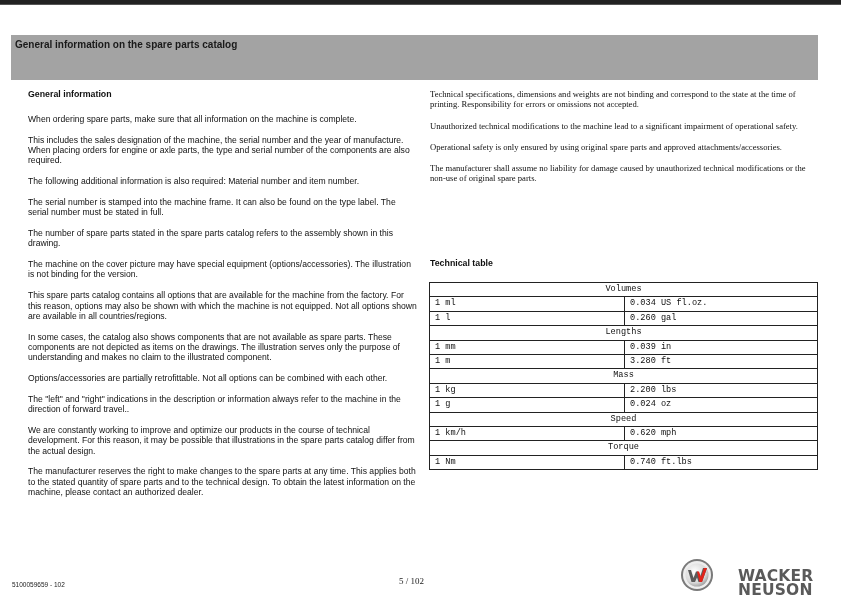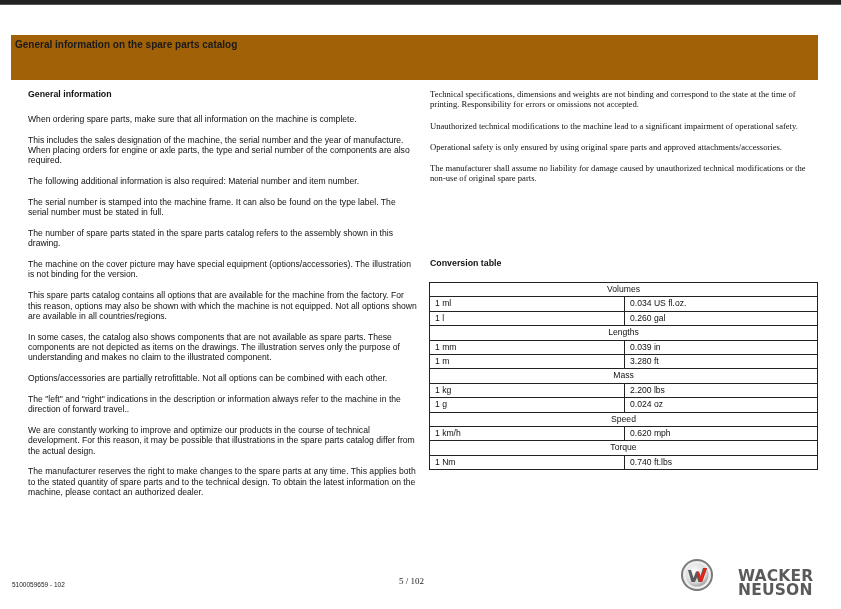--- a/index.html
+++ b/index.html
@@ -14,7 +14,7 @@
     }
     .header-band {
       position: absolute; left: 11px; top: 35px; width: 807px; height: 45px;
-      background: #a16207;
+      background: #a3a3a3;
     }
     .header-title {
       position: absolute; left: 4px; top: 4px;

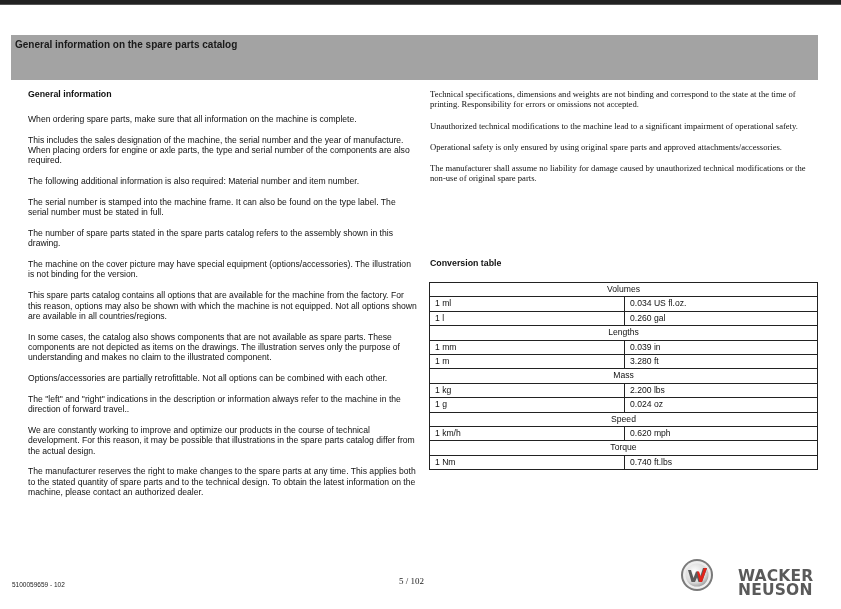--- a/index.html
+++ b/index.html
@@ -95,7 +95,7 @@
   <p class="para">The manufacturer shall assume no liability for damage caused by unauthorized technical modifications or the non-use of original spare parts.</p>
 </div>
 
-<div class="conv-heading">Conversion table</div>
+<div class="conv-heading">Technical table</div>
 
 <table class="conv">
   <tbody id="conv-body">

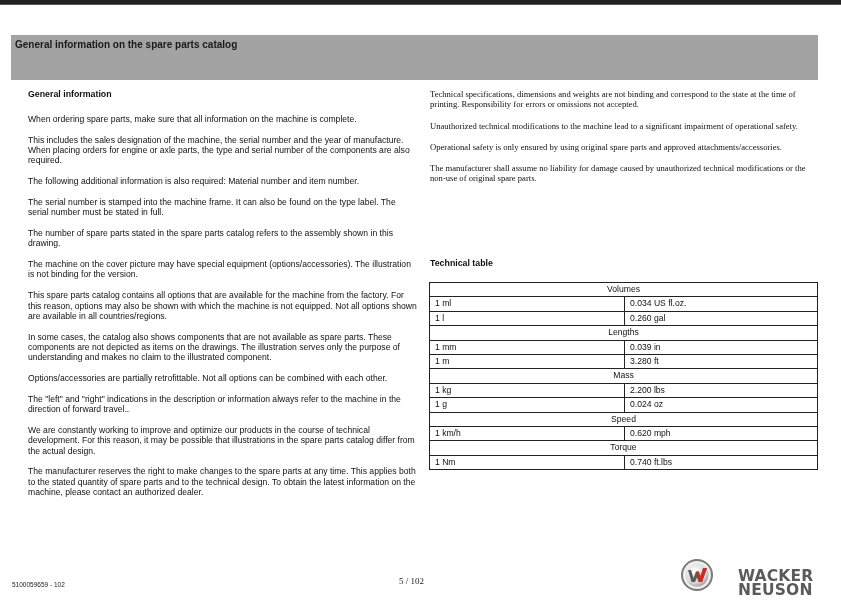--- a/index.html
+++ b/index.html
@@ -37,7 +37,7 @@
     }
     table.conv {
       position: absolute; left: 429px; top: 282px; width: 389px;
-      border-collapse: collapse; font-size: 8.6px;
+      border-collapse: collapse; font-size: 8.6px; font-family: Liberation Mono, monospace;
     }
     table.conv td {
       border: 1px solid #222; height: 13.4px; padding: 0 0 0 5px;

